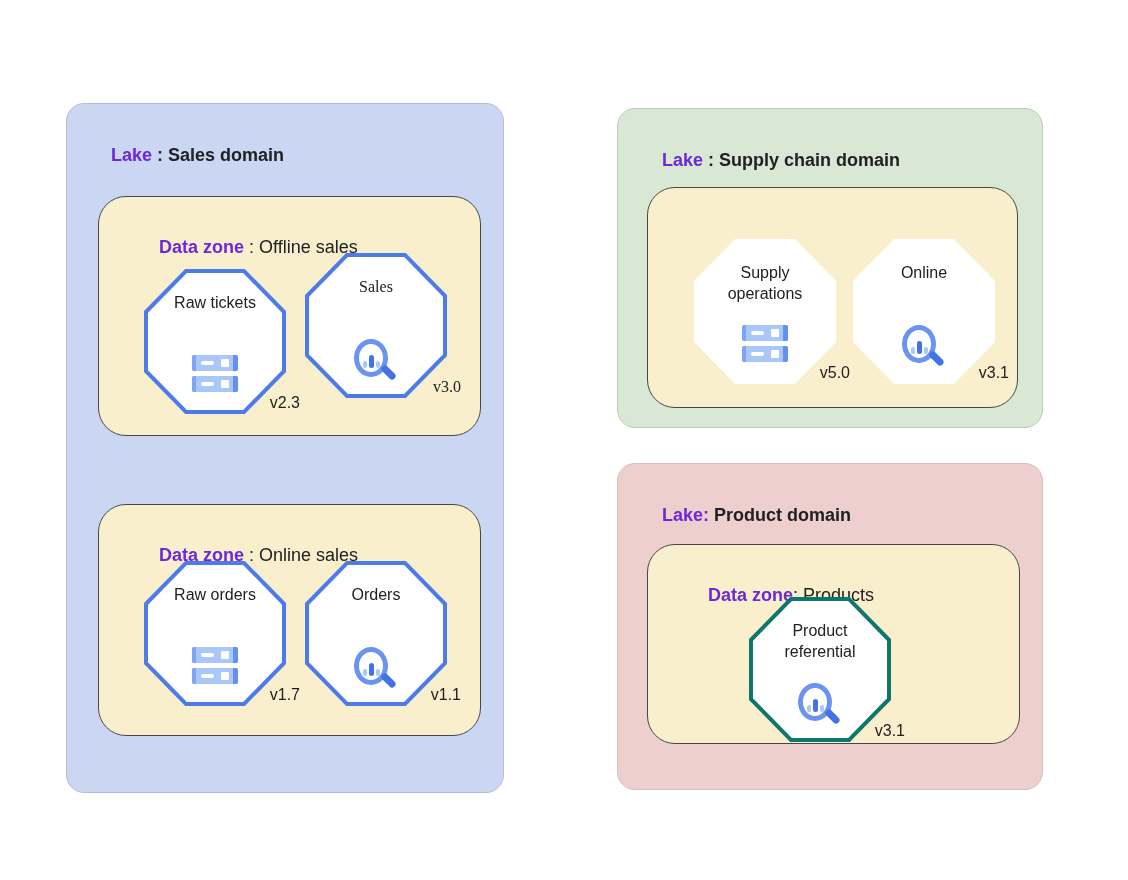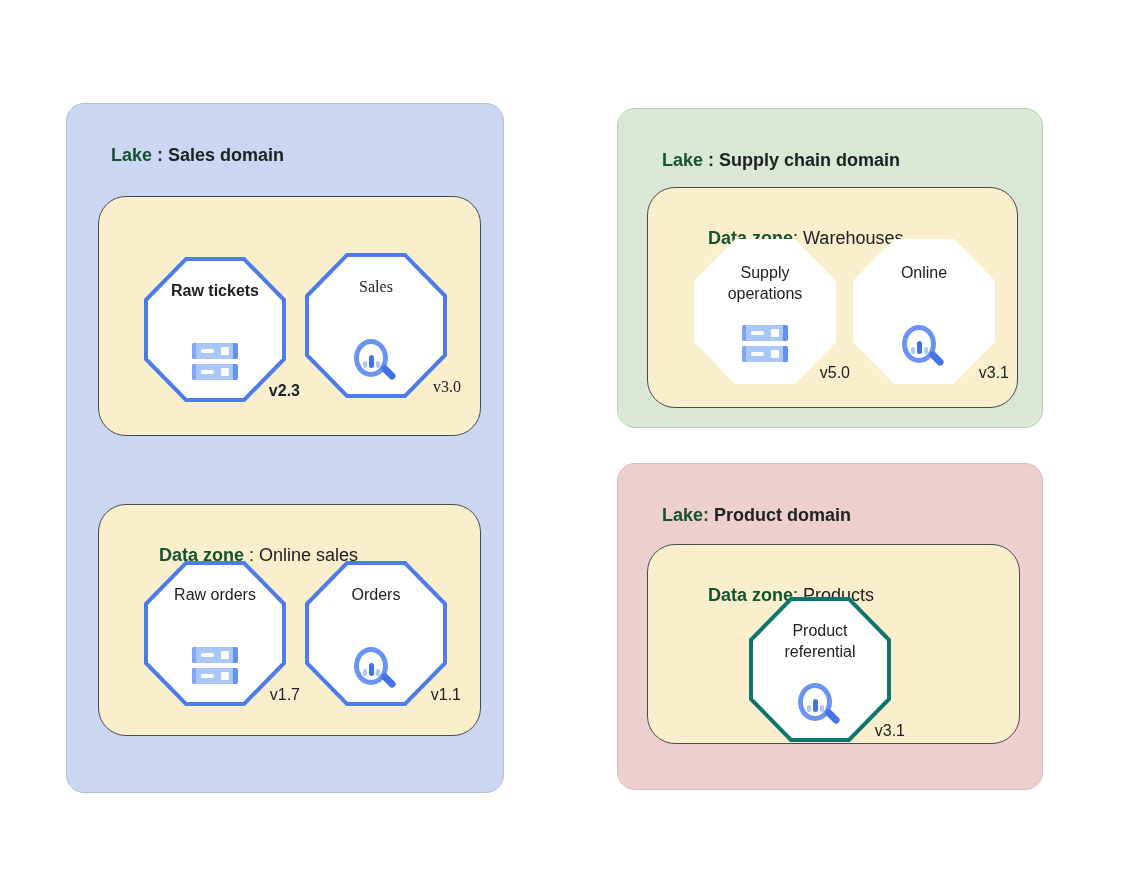--- a/index.html
+++ b/index.html
@@ -23,7 +23,7 @@
     font-size: 18px; font-weight: 700; color: #202124;
     white-space: pre-wrap;
   }
-  .t-blue { color: #14532d; font-weight: 700; white-space: pre-wrap; }
+  .t-blue { color: #6d28d9; font-weight: 700; white-space: pre-wrap; }
 
   
   .zone {

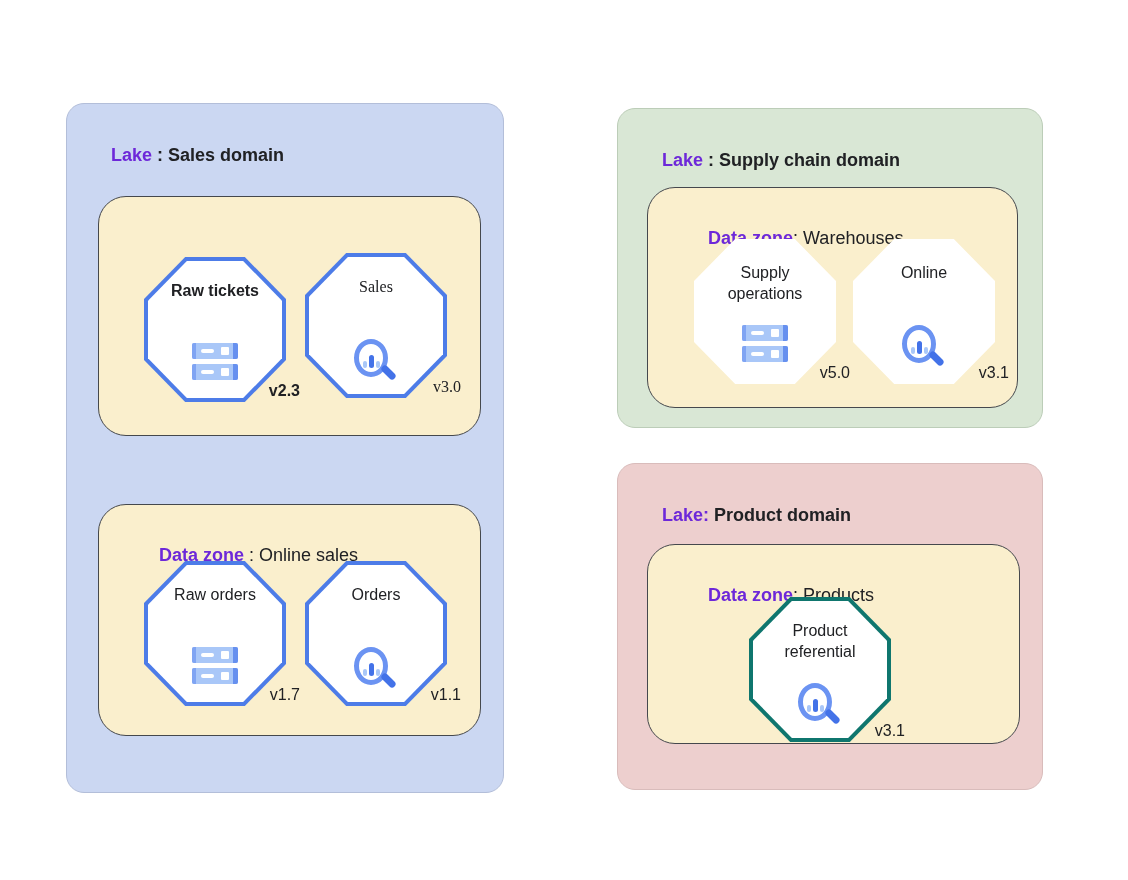--- a/index.html
+++ b/index.html
@@ -124,6 +124,9 @@
   </div>
 
   <div class="zone" id="zone-offline">
+    <div class="zone-title">
+      <span class="t-blue">Data zone</span><span> : Offline sales</span>
+    </div>
 
     <div class="entity" style="left:45px;top:60px;font-weight:bold;">
       <div class="oct oct-blue">

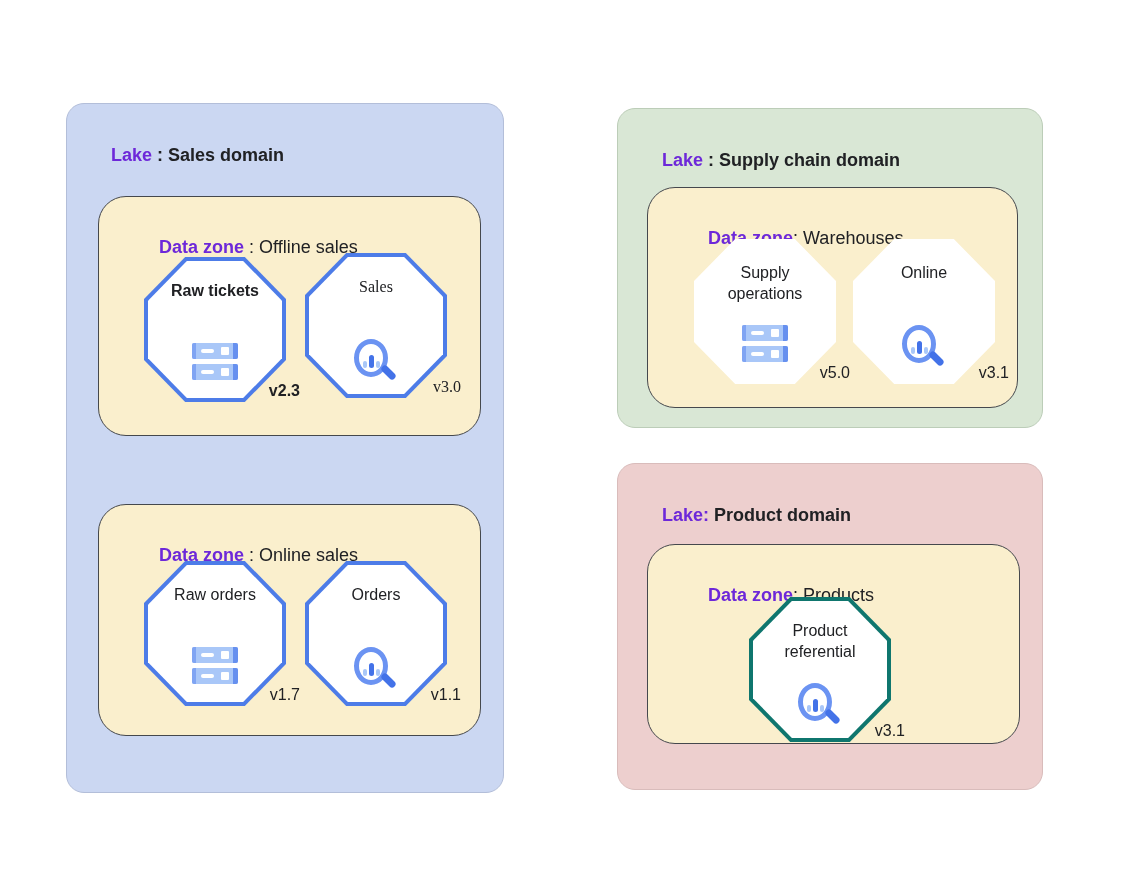--- a/index.html
+++ b/index.html
@@ -214,9 +214,6 @@
   </div>
 
   <div class="zone" id="zone-warehouses">
-    <div class="zone-title">
-      <span class="t-blue">Data zone</span><span>: Warehouses</span>
-    </div>
 
     <div class="entity" style="left:46px;top:51px;">
       <div class="oct oct-green">

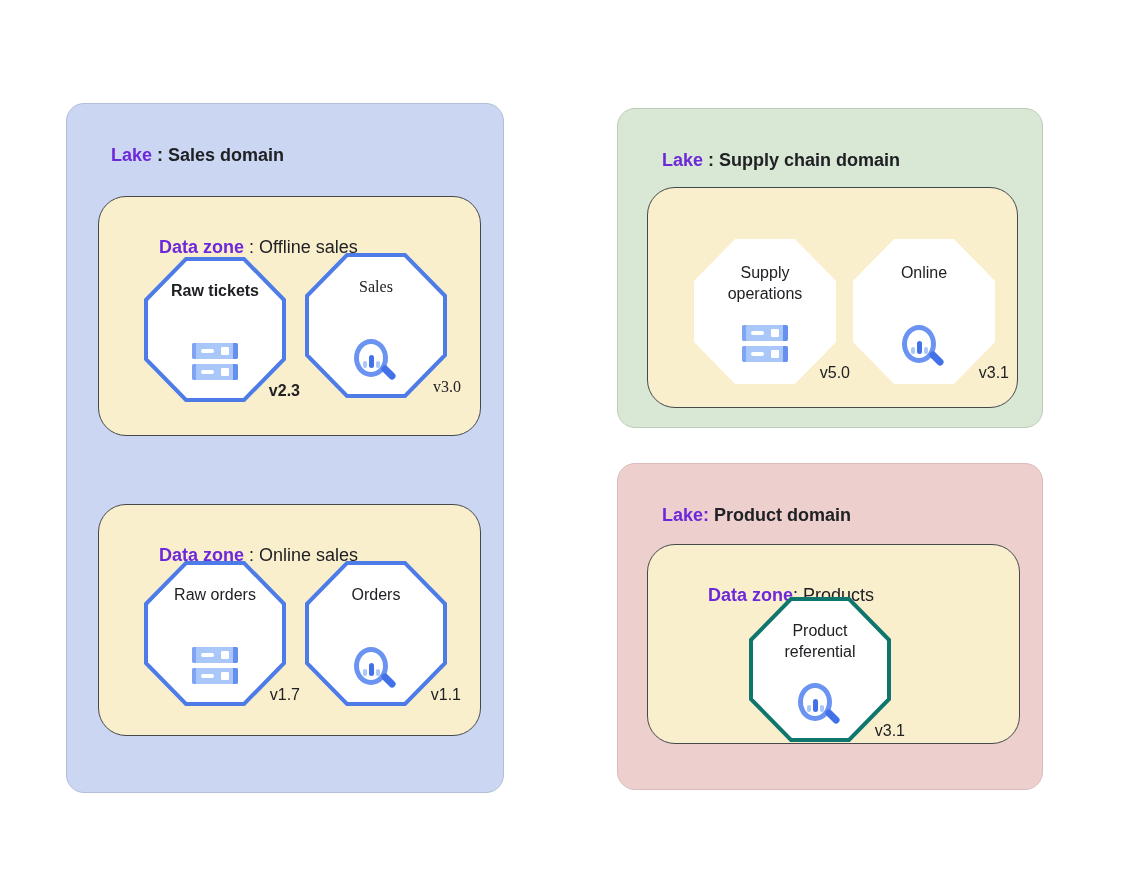--- a/index.html
+++ b/index.html
@@ -128,7 +128,7 @@
       <span class="t-blue">Data zone</span><span> : Offline sales</span>
     </div>
 
-    <div class="entity" style="left:45px;top:60px;font-weight:bold;">
+    <div class="entity" style="left:45px;top:72px;">
       <div class="oct oct-blue">
         <div class="oct-fill">
           <div class="entity-label">Raw tickets</div>

